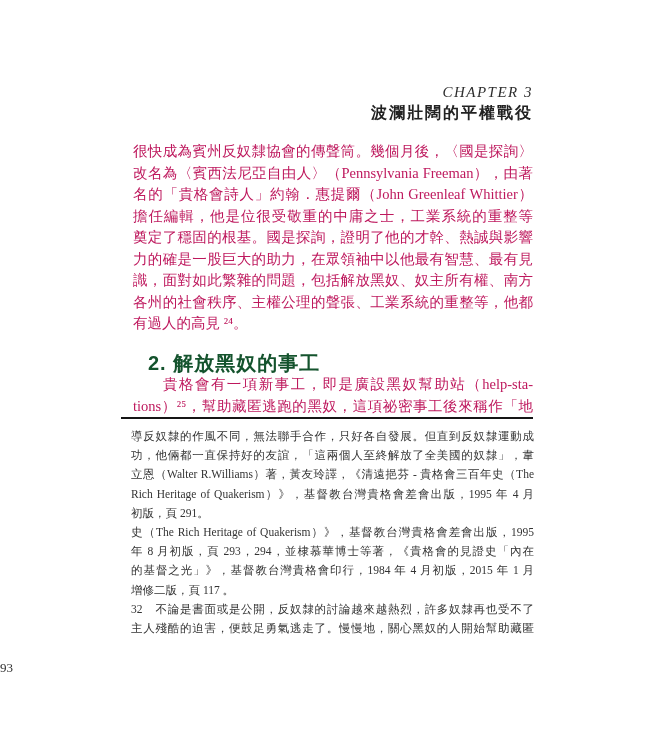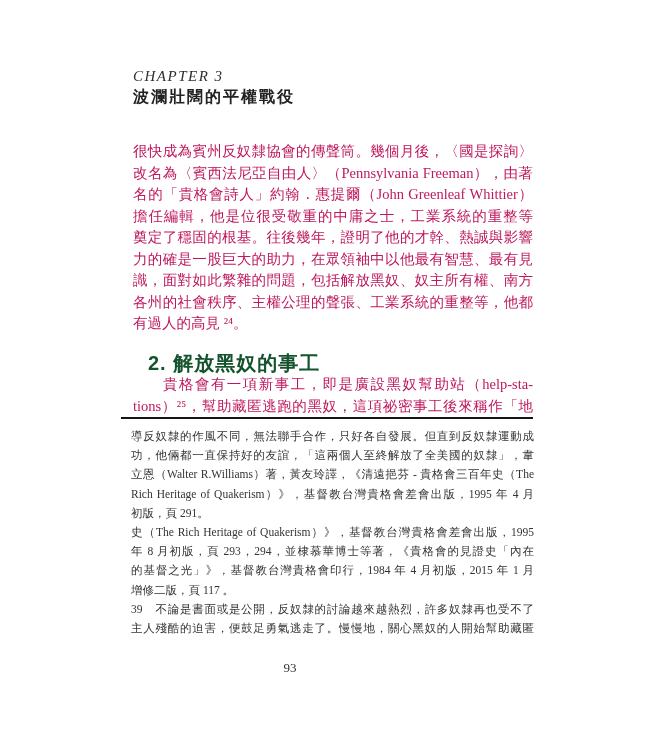--- a/index.html
+++ b/index.html
@@ -13,7 +13,7 @@
   .page{position:relative;width:650px;height:750px;background:#fff;}
 
   
-  .header{position:absolute;left:133px;top:66px;width:400px;}
+  .header{position:absolute;left:133px;top:82px;width:400px;text-align:right;}
   .chapter-label{
     font-style:italic;
     font-size:15px;

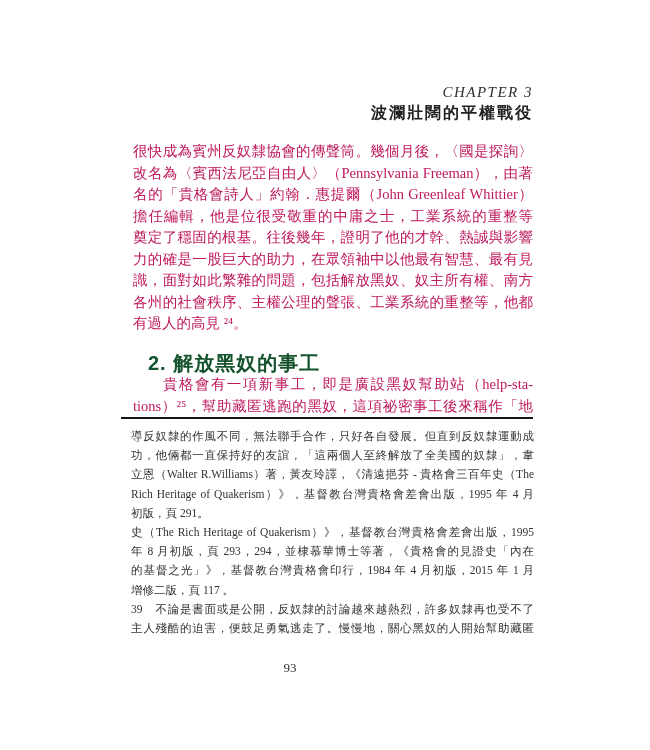--- a/index.html
+++ b/index.html
@@ -100,7 +100,7 @@
     <div class="bl">改名為〈賓西法尼亞自由人〉（Pennsylvania Freeman），由著</div>
     <div class="bl">名的「貴格會詩人」約翰．惠提爾（John Greenleaf Whittier）</div>
     <div class="bl">擔任編輯，他是位很受敬重的中庸之士，工業系統的重整等</div>
-    <div class="bl">奠定了穩固的根基。往後幾年，證明了他的才幹、熱誠與影響</div>
+    <div class="bl">奠定了穩固的根基。國是探詢，證明了他的才幹、熱誠與影響</div>
     <div class="bl">力的確是一股巨大的助力，在眾領袖中以他最有智慧、最有見</div>
     <div class="bl">識，面對如此繁雜的問題，包括解放黑奴、奴主所有權、南方</div>
     <div class="bl">各州的社會秩序、主權公理的聲張、工業系統的重整等，他都</div>

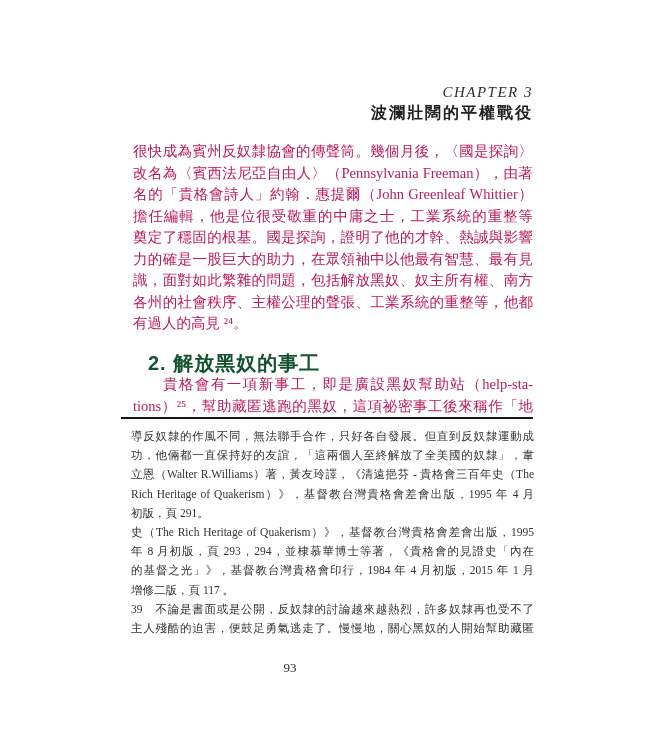--- a/index.html
+++ b/index.html
@@ -126,7 +126,7 @@
     <div class="fl">年 8 月初版，頁 293，294，並棣慕華博士等著，《貴格會的見證史「內在</div>
     <div class="fl">的基督之光」》，基督教台灣貴格會印行，1984 年 4 月初版，2015 年 1 月</div>
     <div class="fl short">增修二版，頁 117 。</div>
-    <div class="fl">39　不論是書面或是公開，反奴隸的討論越來越熱烈，許多奴隸再也受不了</div>
+    <div class="fl">32　不論是書面或是公開，反奴隸的討論越來越熱烈，許多奴隸再也受不了</div>
     <div class="fl">主人殘酷的迫害，便鼓足勇氣逃走了。慢慢地，關心黑奴的人開始幫助藏匿</div>
   </div>
 

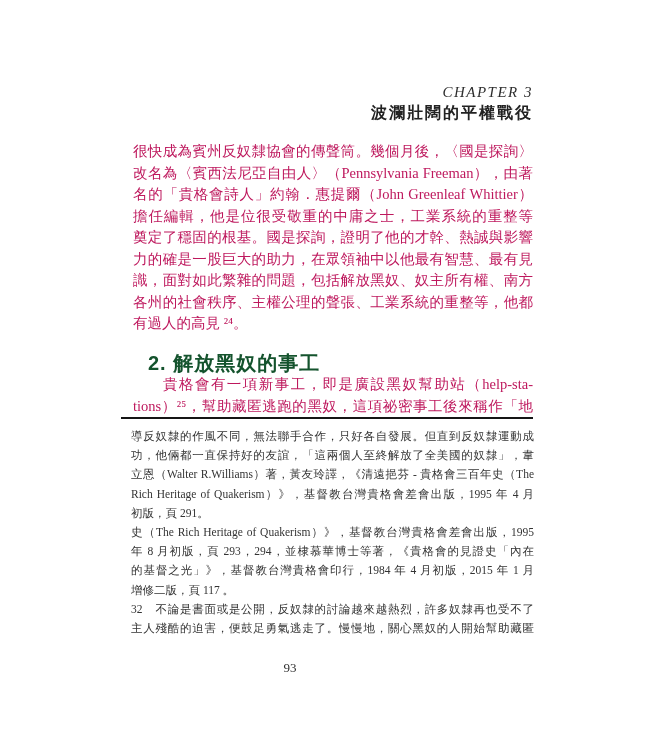--- a/index.html
+++ b/index.html
@@ -80,7 +80,6 @@
   
   .page-number{
     position:absolute;left:0;top:660px;width:580px;
-    text-align:center;
     font-size:13px;
     color:#2e2e2e;
   }

